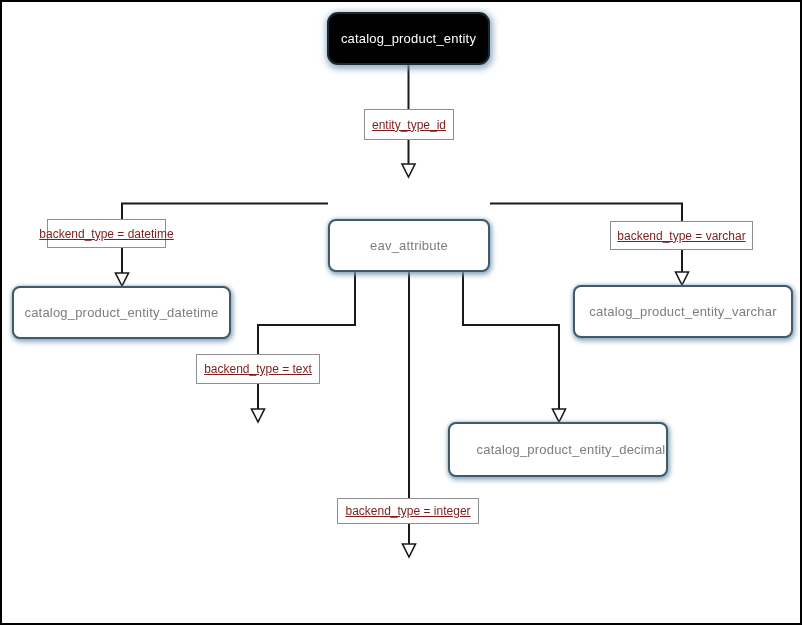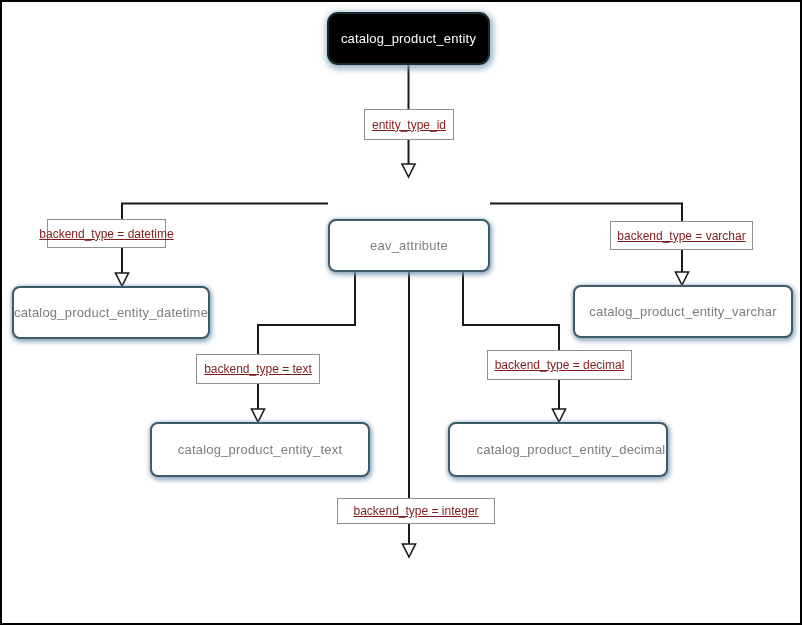--- a/index.html
+++ b/index.html
@@ -47,7 +47,7 @@
   
   .n-root    {left:325px;top:10px; width:163px;height:53px;}
   .n-eav     {left:326px;top:175px;width:162px;height:53px;margin-top:42px;}
-  .n-datetime{left:10px; top:284px;width:198px;height:53px;}
+  .n-datetime{left:10px; top:284px;width:219px;height:53px;}
   .n-varchar {left:571px;top:283px;width:220px;height:53px;}
   .n-text    {left:148px;top:420px;width:220px;height:55px;}
   .n-decimal {left:446px;top:420px;width:220px;height:55px;padding-left:26px;}

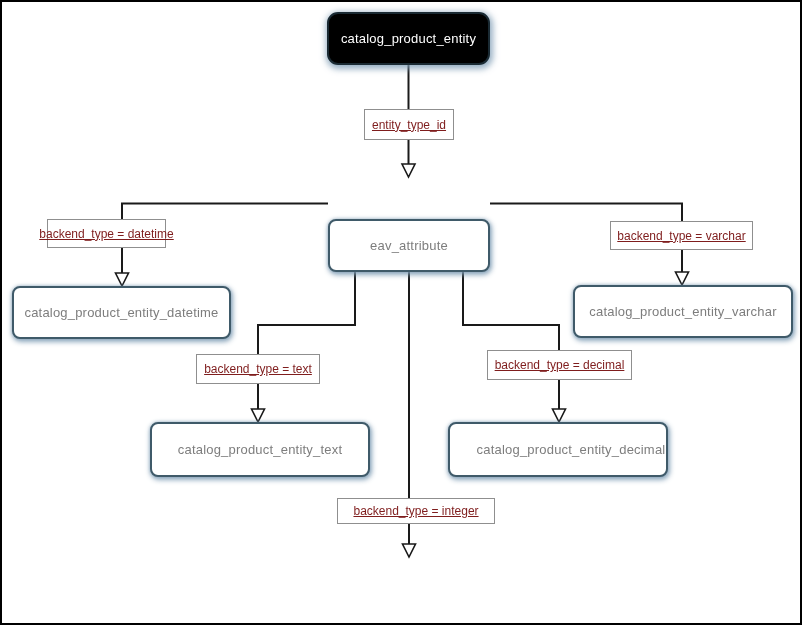--- a/index.html
+++ b/index.html
@@ -102,7 +102,6 @@
   <div class="edge-label l-datetime">backend_type = datetime</div>
   <div class="edge-label l-text">backend_type = text</div>
   <div class="edge-label l-varchar">backend_type = varchar</div>
-  <div class="edge-label l-decimal">backend_type = decimal</div>
   <div class="edge-label l-integer">backend_type = integer</div>
 
   <div class="node primary n-root">catalog_product_entity</div>

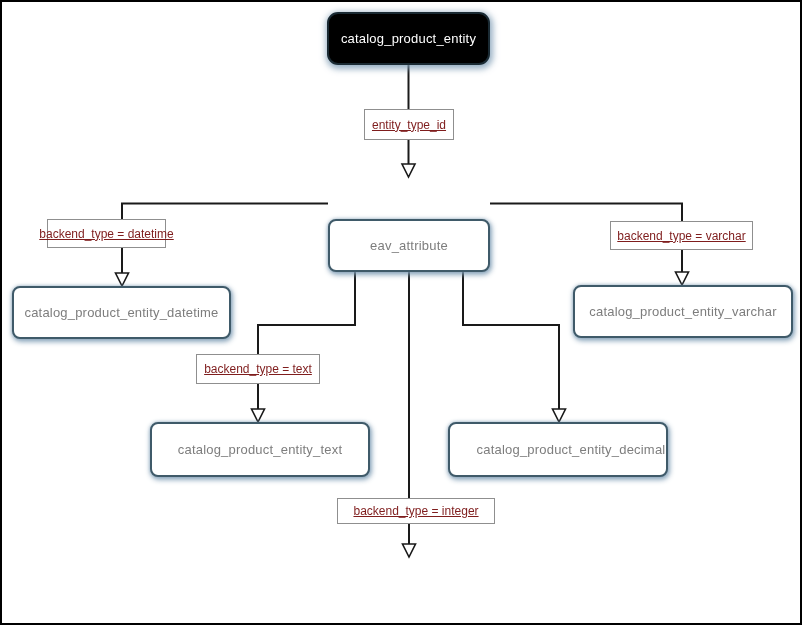--- a/index.html
+++ b/index.html
@@ -108,7 +108,6 @@
   <div class="node n-eav">eav_attribute</div>
   <div class="node n-datetime">catalog_product_entity_datetime</div>
   <div class="node n-varchar">catalog_product_entity_varchar</div>
-  <div class="node n-text">catalog_product_entity_text</div>
   <div class="node n-decimal">catalog_product_entity_decimal</div>
 
 </div>

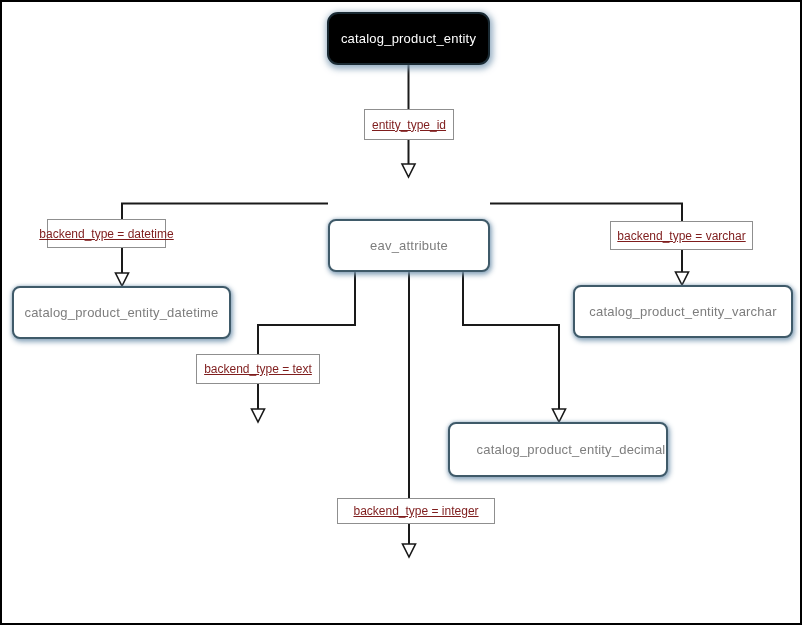--- a/index.html
+++ b/index.html
@@ -58,7 +58,7 @@
   .l-varchar       {left:608px;top:219px;width:143px;height:29px;}
   .l-text          {left:194px;top:352px;width:124px;height:30px;}
   .l-decimal       {left:485px;top:348px;width:145px;height:30px;}
-  .l-integer       {left:335px;top:496px;width:158px;height:26px;}
+  .l-integer       {left:335px;top:496px;width:142px;height:26px;}
 </style>
 </head>
 <body>

